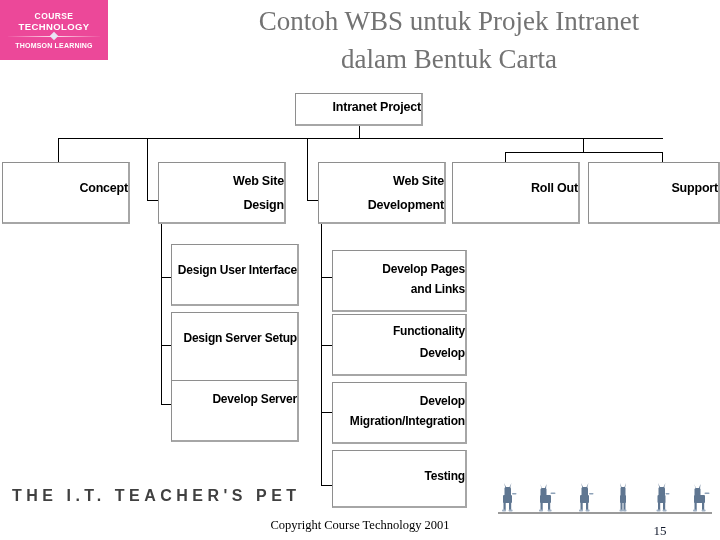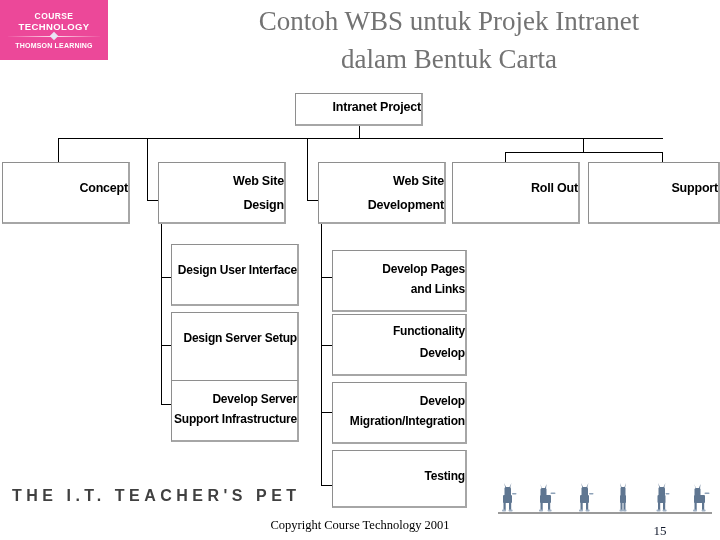--- a/index.html
+++ b/index.html
@@ -217,7 +217,6 @@
 
   <div class="node small" style="left:171px; top:380px; width:128px; height:62px;">
     <div style="margin-top:5px;">Develop Server</div>
-    <div style="margin-top:3px;">Support Infrastructure</div>
   </div>
 
   <div class="line v" style="left:321px; top:224px; height:262px;"></div>

